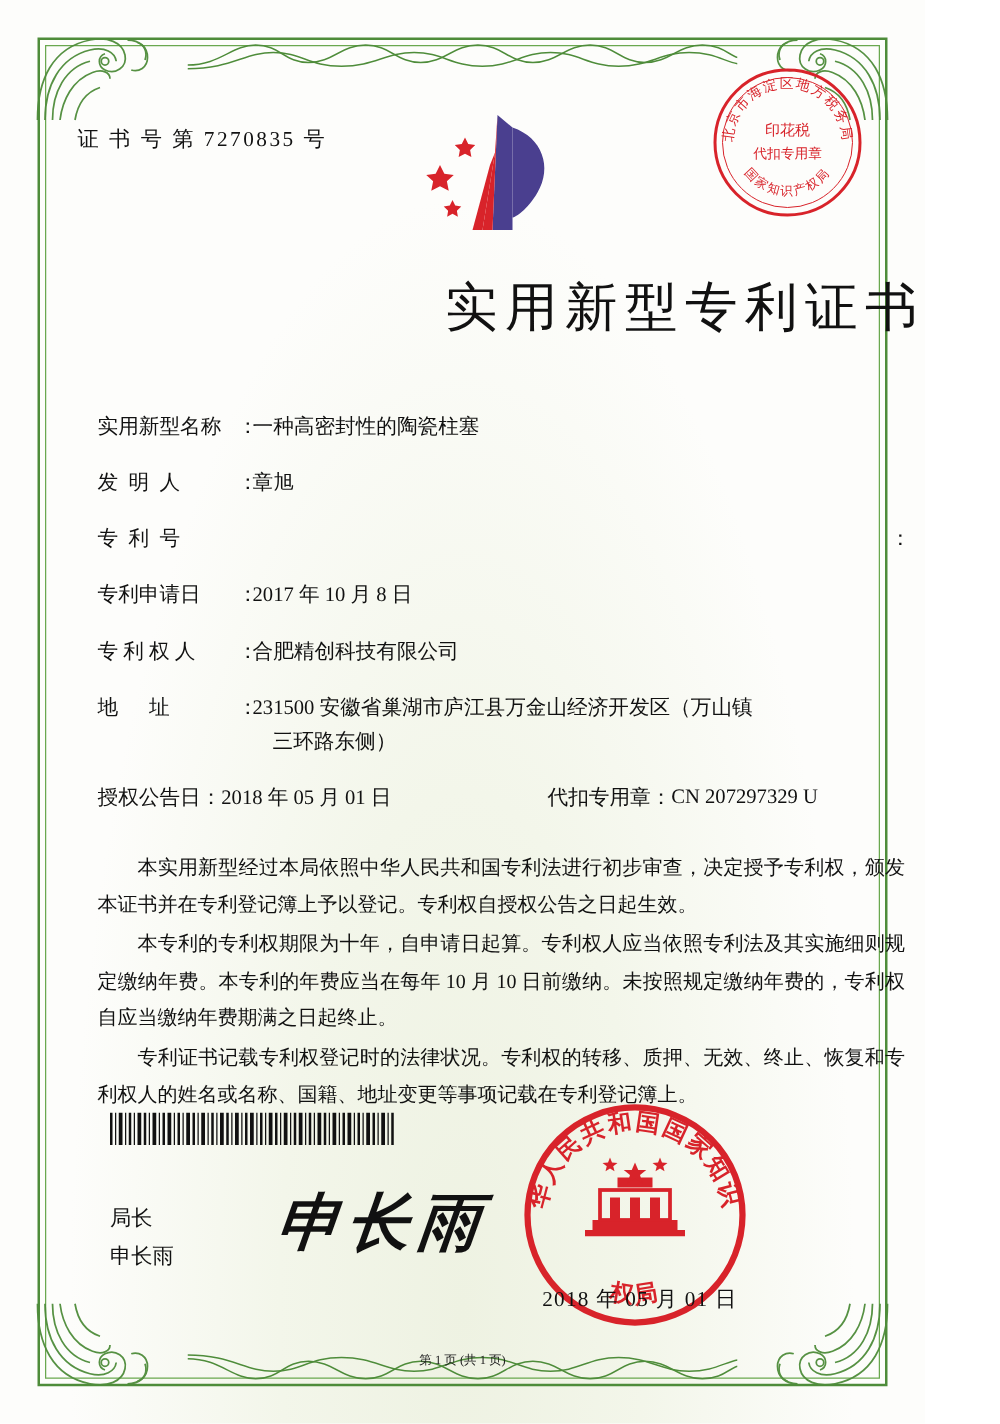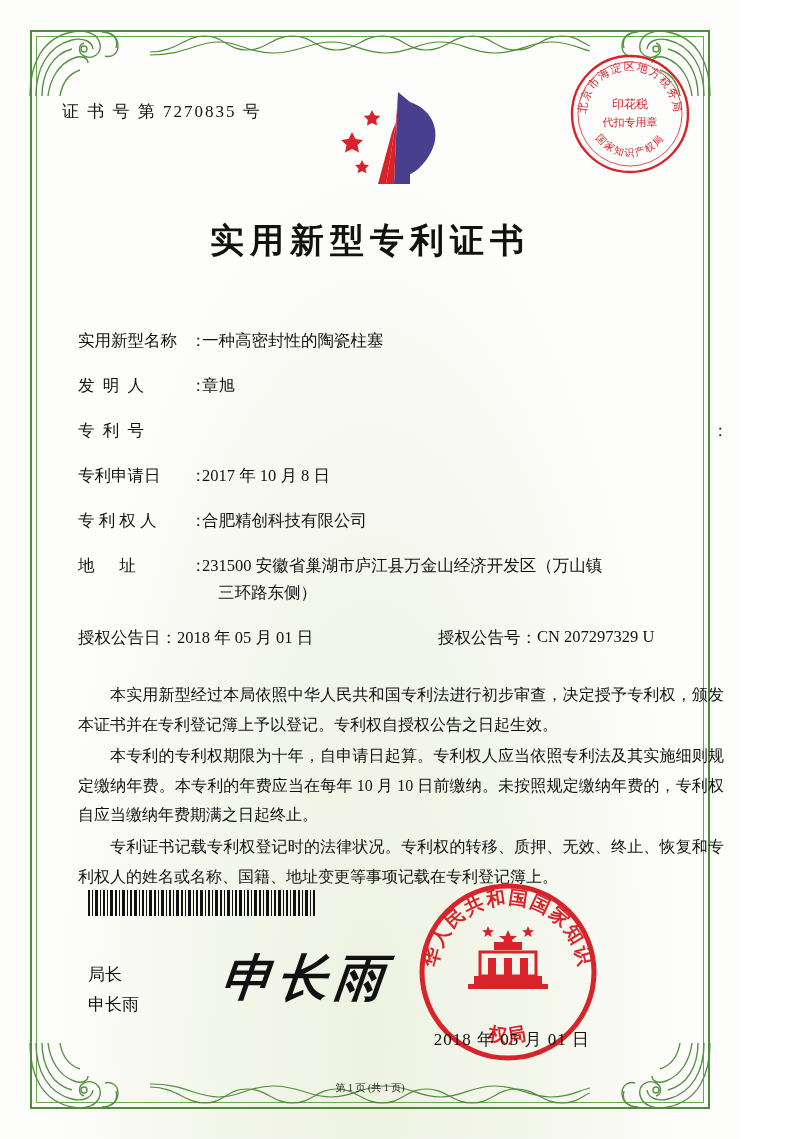--- a/index.html
+++ b/index.html
@@ -82,9 +82,9 @@
     position: absolute;
     left: 0; right: 0;
     top: 218px;
-    text-align: center;
-    font-size: 34px;
-    font-weight: bold;
+    text-align: right;
+    font-size: 42px;
+    font-weight: normal;
     letter-spacing: 6px;
     color: #111;
     font-family: "DejaVu Serif", "Liberation Serif", serif;

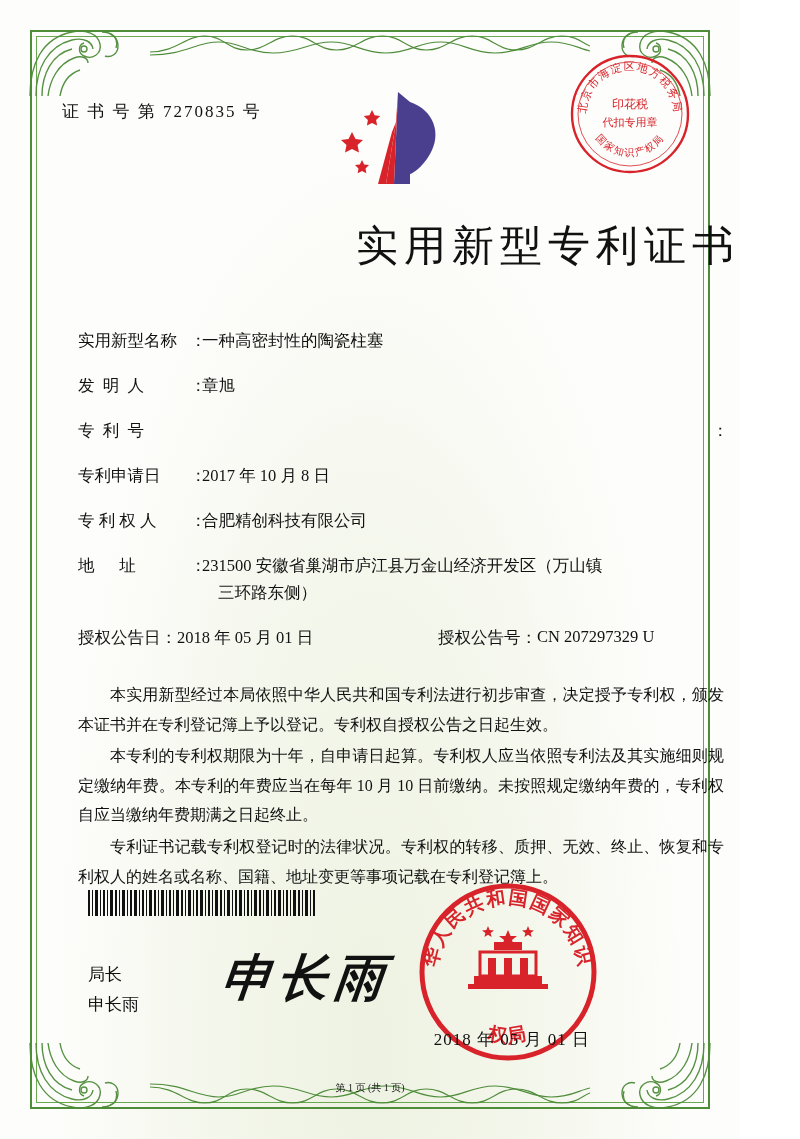--- a/index.html
+++ b/index.html
@@ -351,7 +351,7 @@
         <span>2018 年 05 月 01 日</span>
       </div>
       <div class="right">
-        <span class="lbl">授权公告号：</span>
+        <span class="lbl">代扣专用章：</span>
         <span>CN 207297329 U</span>
       </div>
     </div>

